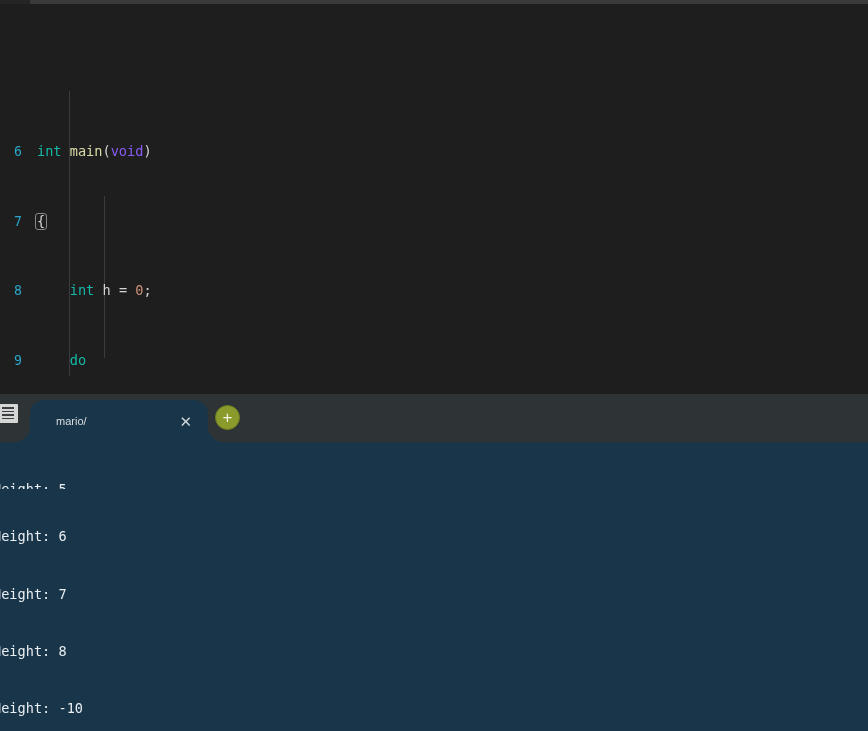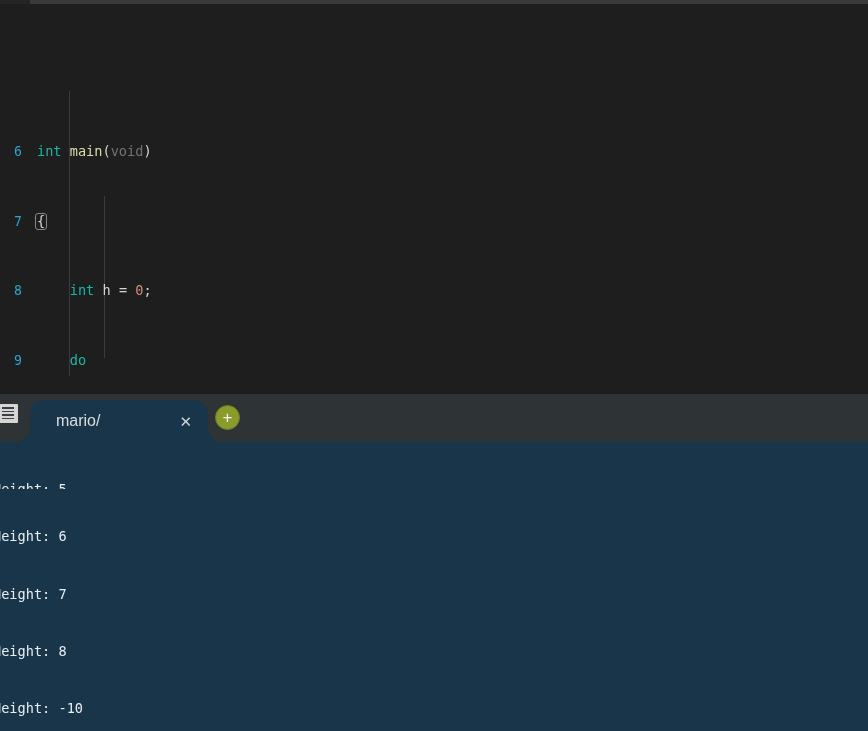--- a/index.html
+++ b/index.html
@@ -50,7 +50,7 @@
 
   
   .kw   { color:#14b8a6; }          
-  .type { color:#737373; }          
+  .type { color:#8b5cf6; }          
   .fn   { color:#dcdcaa; }          
   .num  { color:#ce9178; }
   .pn   { color:#d4d4d4; }

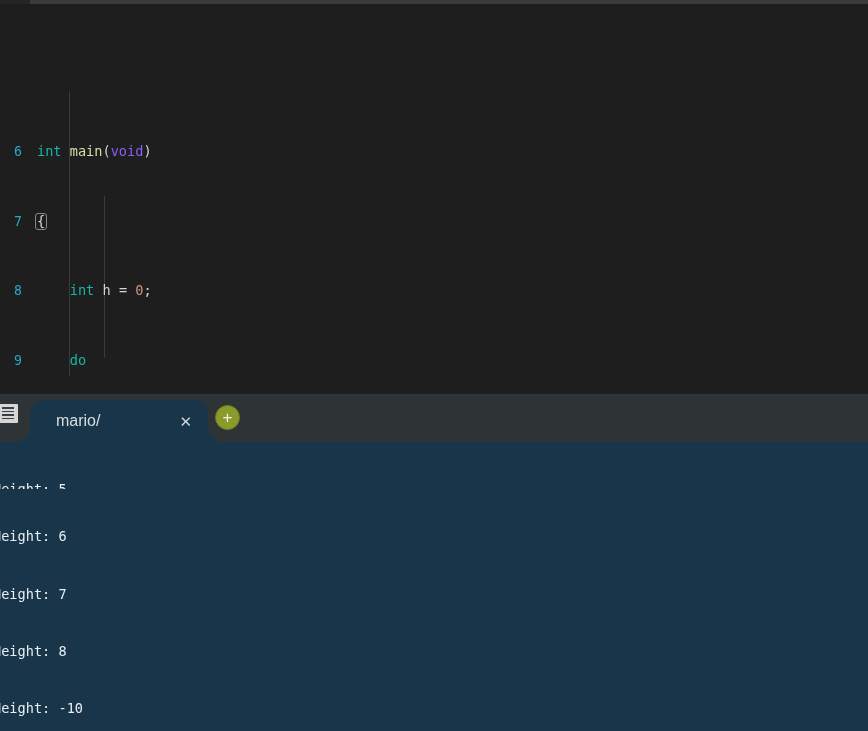--- a/index.html
+++ b/index.html
@@ -101,7 +101,7 @@
             mask:radial-gradient(circle 16px at 100% 0, transparent 0 16px, #000 16.5px);
   }
   .tab-label{
-    margin-left:26px; color:#d9dde0; font-size:16px;
+    margin-left:26px; color:#d9dde0; font-size:11px;
     font-family:"Liberation Sans",sans-serif;
   }
   .tab-close{

